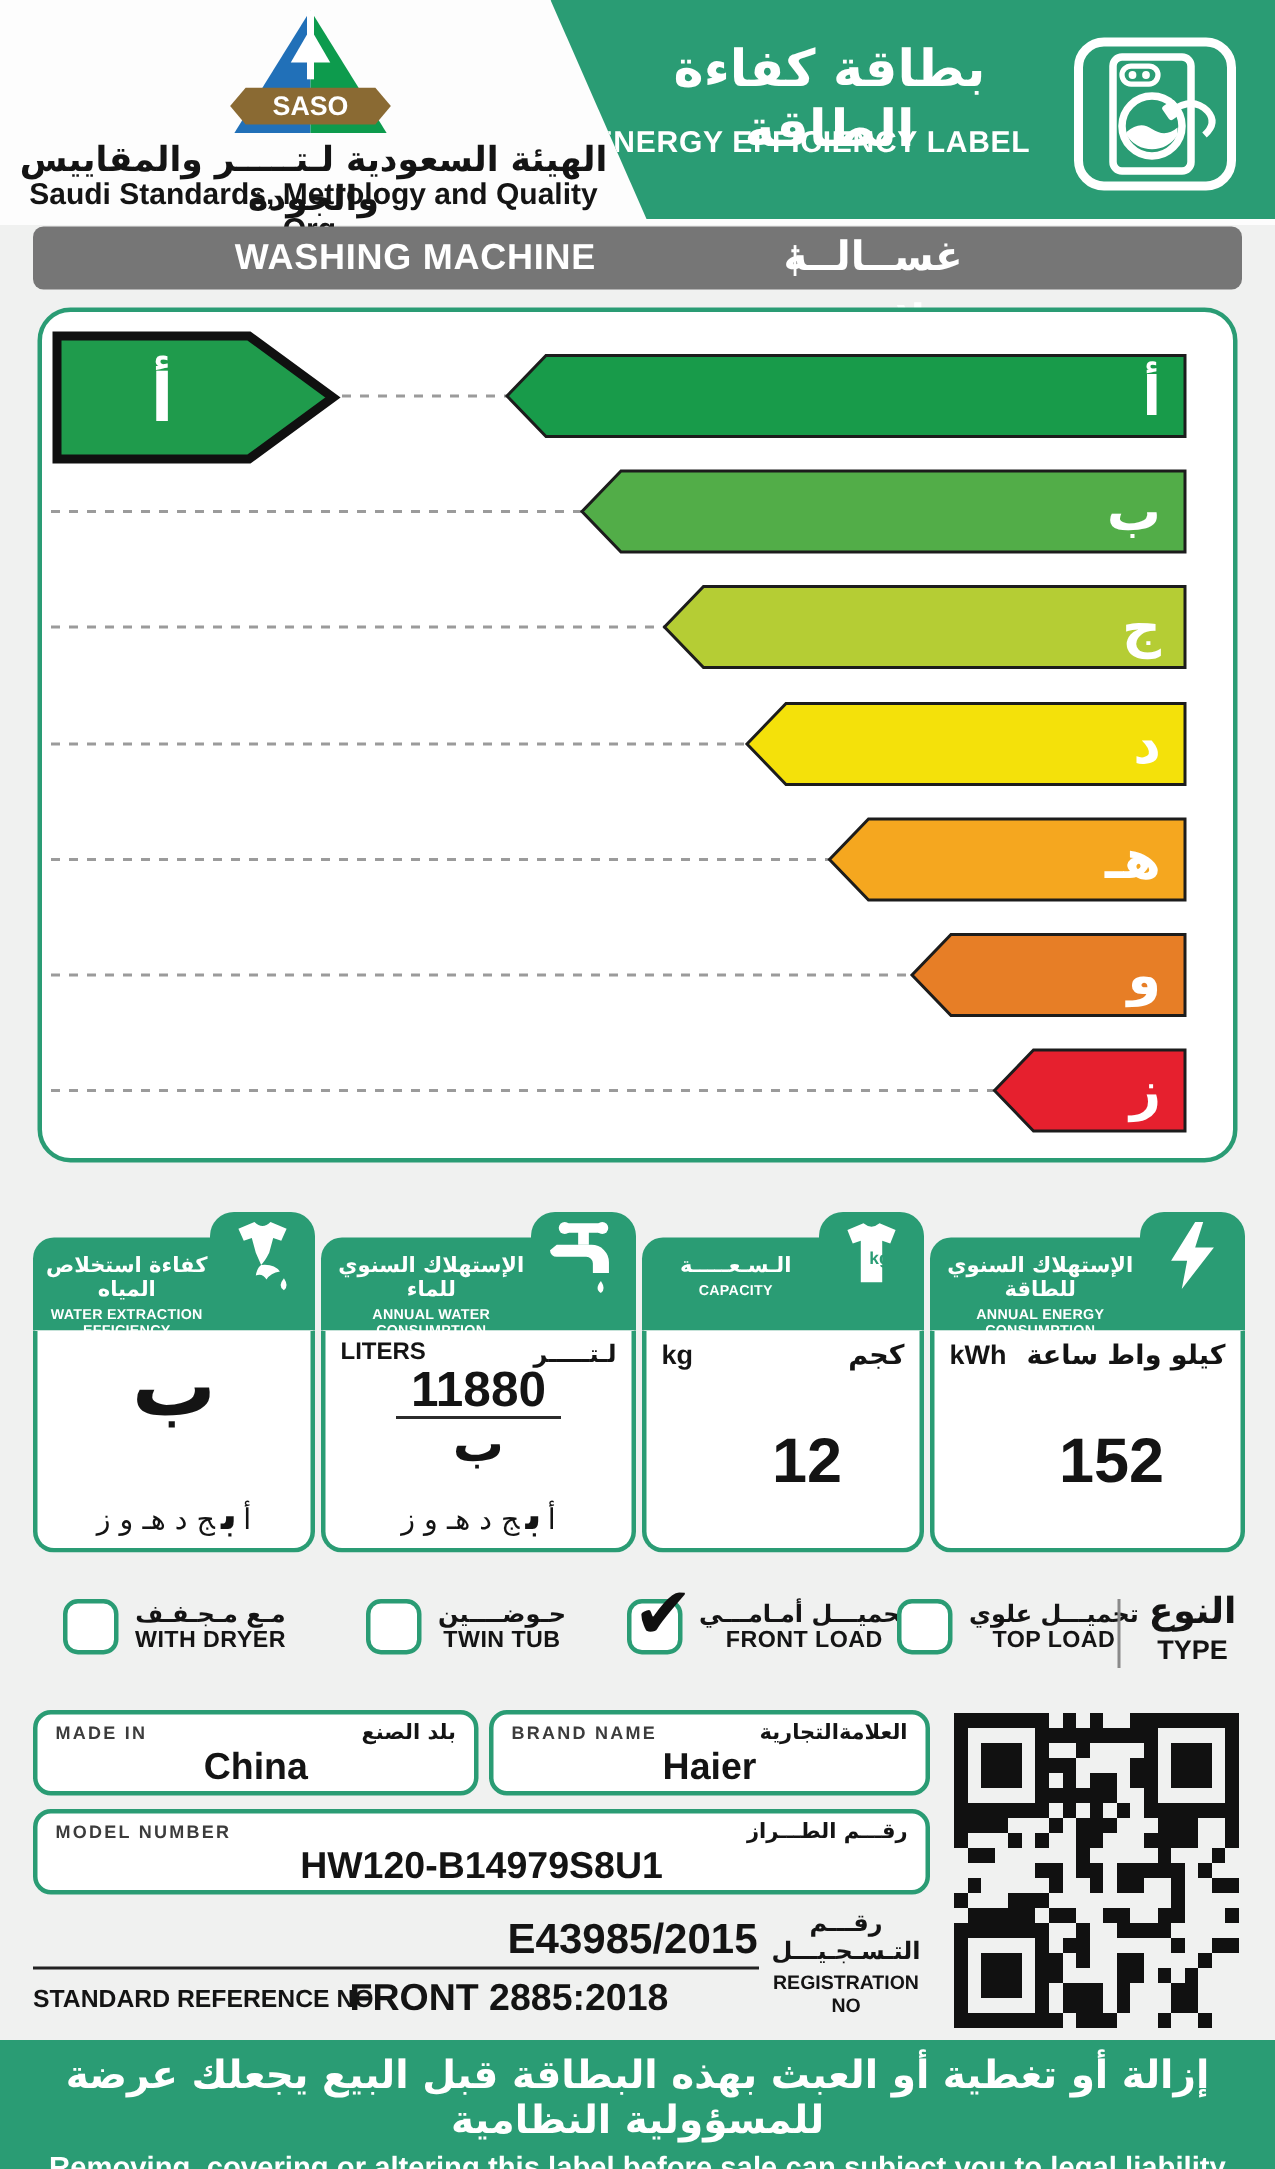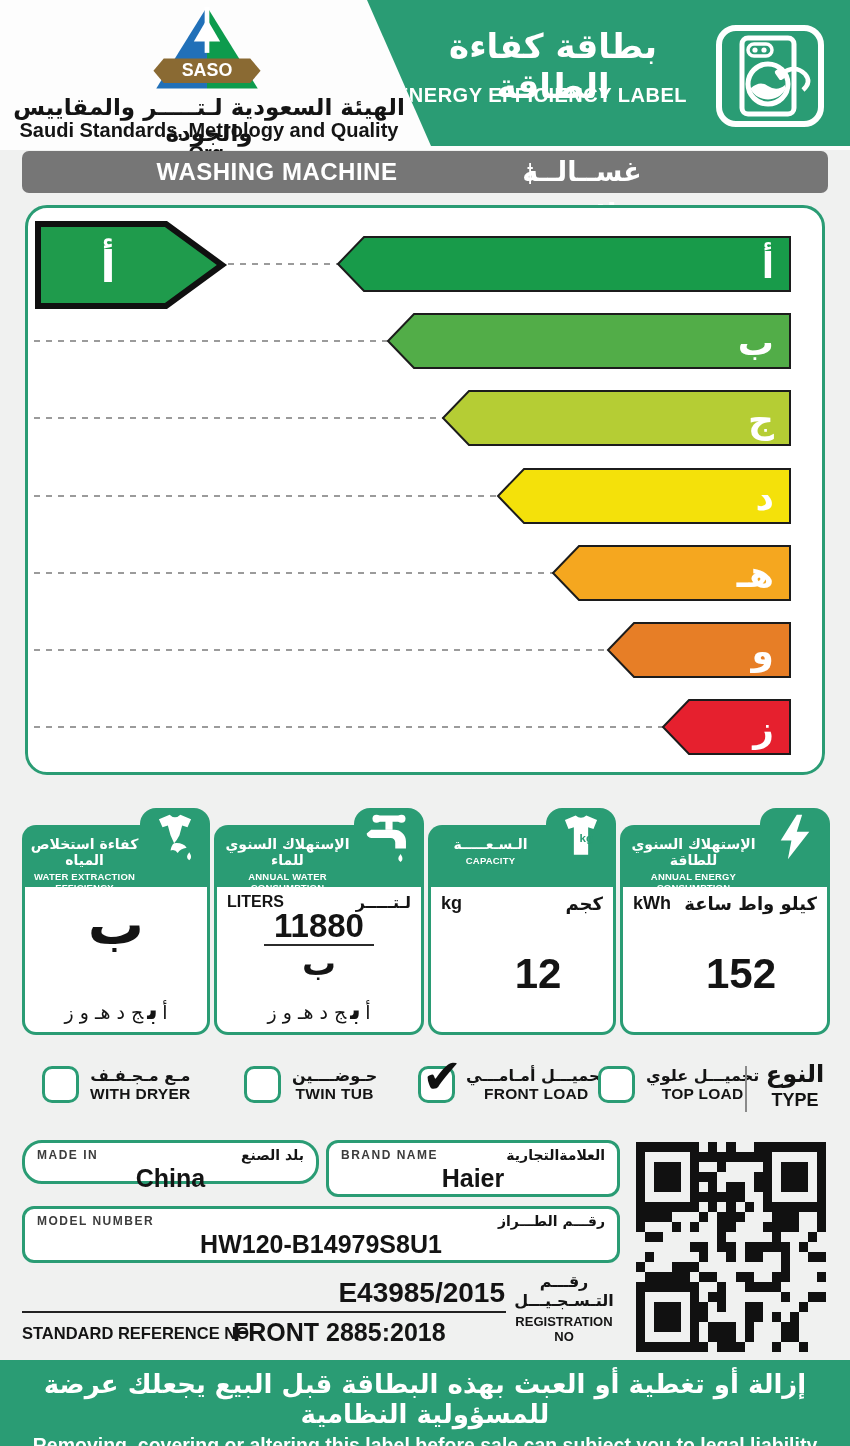--- a/index.html
+++ b/index.html
@@ -280,7 +280,7 @@
     </div>
   </div>
 
-  <div class="detail-box" style="left:22px;top:1140px;width:297px;height:44px;border-radius:20px;">
+  <div class="detail-box" style="left:22px;top:1140px;width:297px;height:57px;">
     <div class="d-en">MADE IN</div>
     <div class="d-ar">بلد الصنع</div>
     <div class="d-val">China</div>

